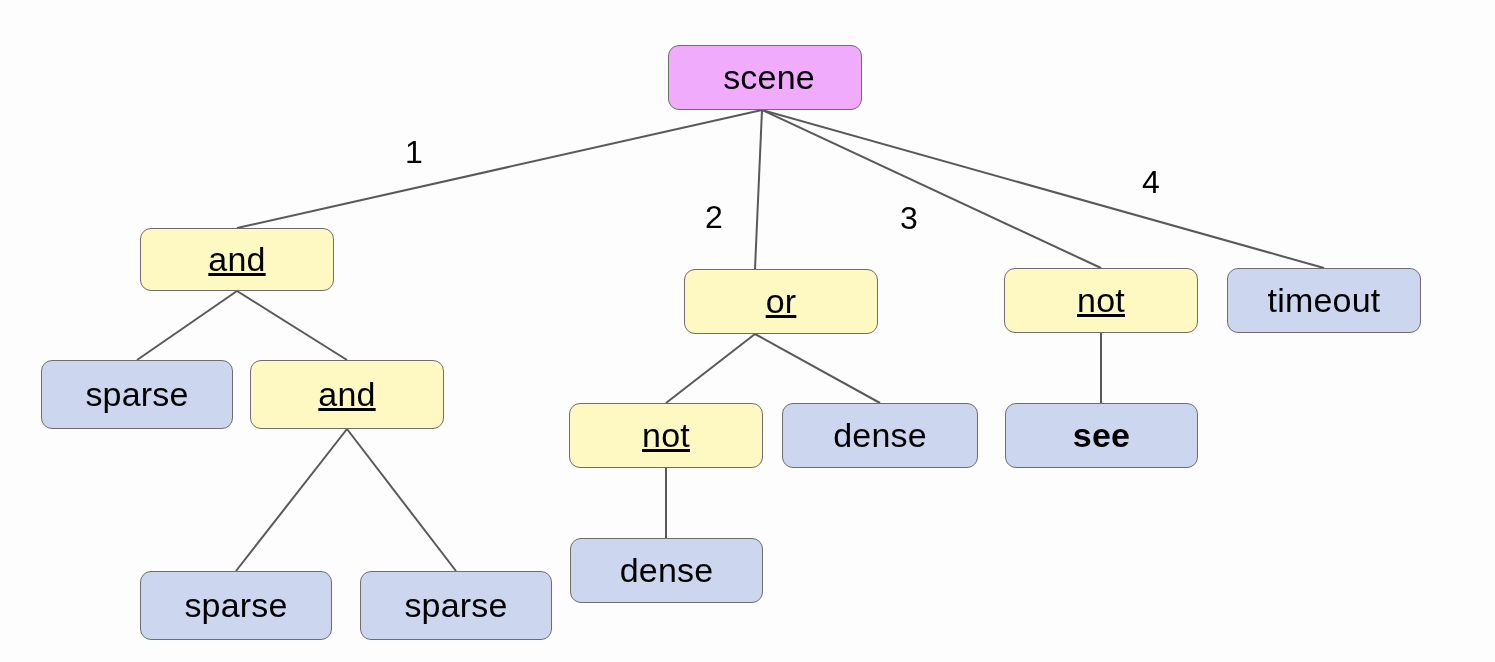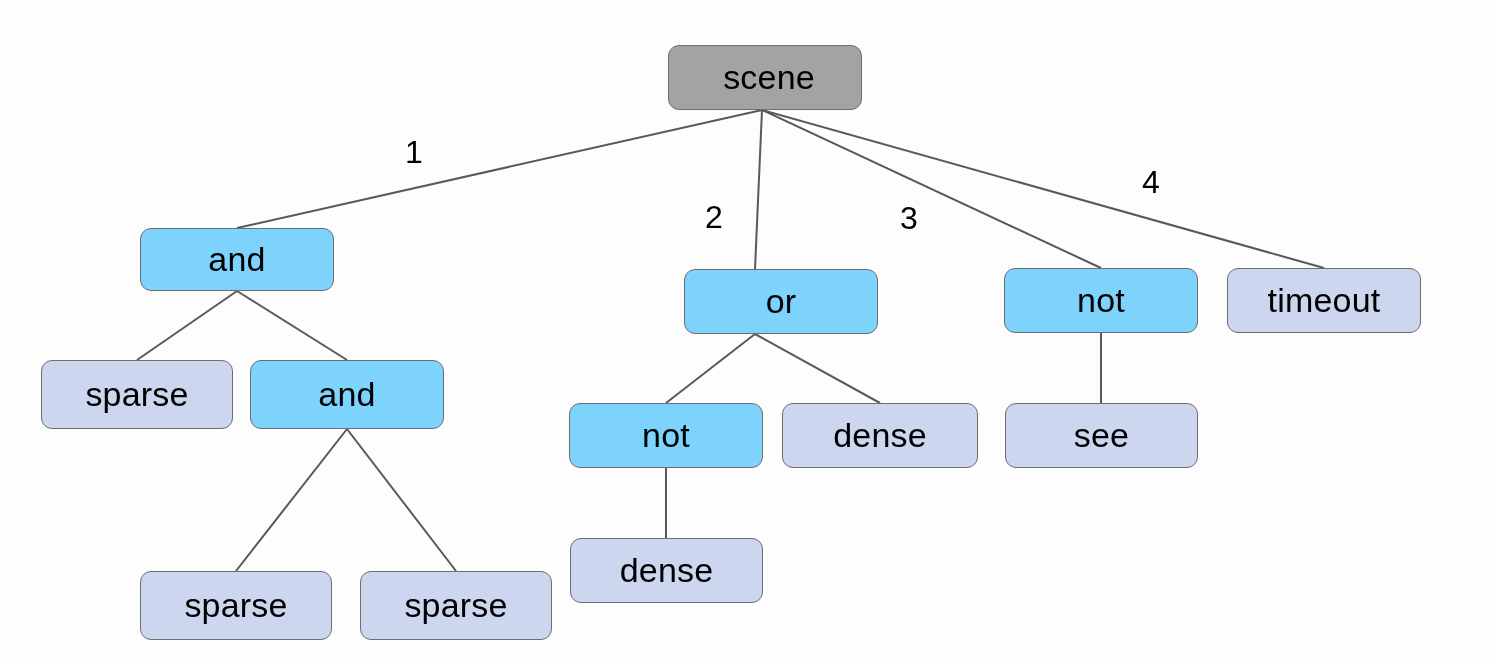--- a/index.html
+++ b/index.html
@@ -38,7 +38,7 @@
     white-space: nowrap;
     z-index: 3;
   }
-  .node.fill-cream { background: #a3a3a3; padding-left: 8px; }
+  .node.fill-cream { background: #f0abfc; padding-left: 8px; }
   .node.fill-pink  { background: #7dd3fc; }
   .node.fill-blue  { background: #ccd7ef; }
   .node-label {

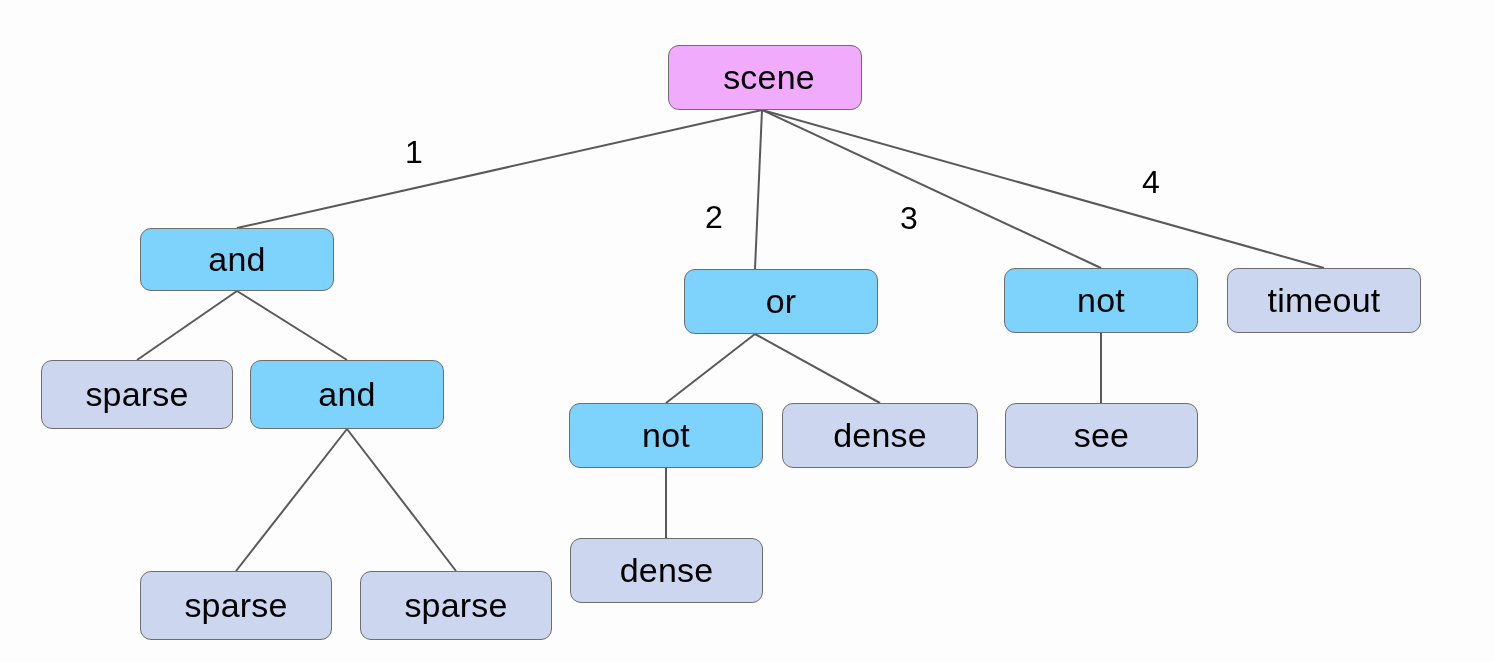--- a/index.html
+++ b/index.html
@@ -39,7 +39,7 @@
     z-index: 3;
   }
   .node.fill-cream { background: #f0abfc; padding-left: 8px; }
-  .node.fill-pink  { background: #7dd3fc; }
+  .node.fill-pink  { background: #fef9c3; text-decoration: underline; }
   .node.fill-blue  { background: #ccd7ef; }
   .node-label {
     display: block;

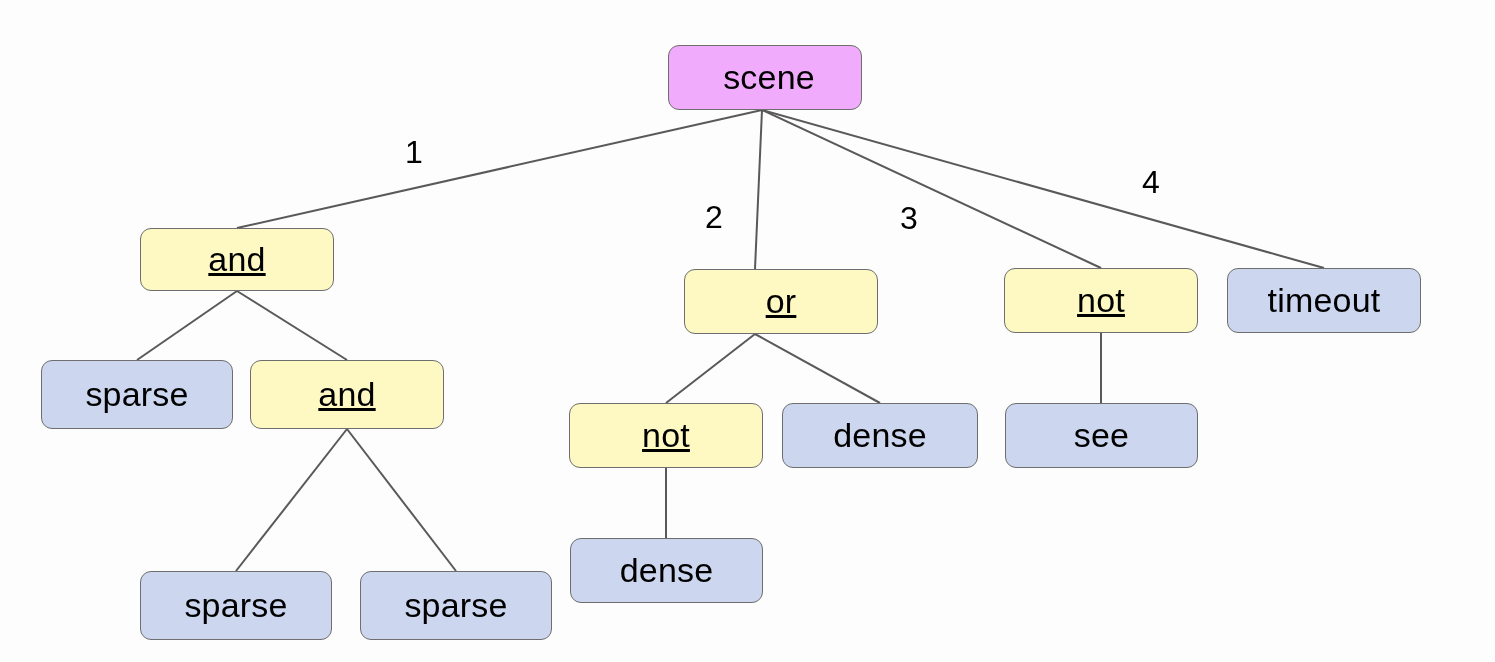--- a/index.html
+++ b/index.html
@@ -106,7 +106,7 @@
       <div class="node fill-pink" style="left: 1004px; top: 268px; width: 194px; height: 65px;">
         <span class="node-label">not</span>
       </div>
-      <div class="node fill-blue" style="left: 1005px; top: 403px; width: 193px; height: 65px;">
+      <div class="node fill-blue" style="left: 1005px; top: 403px; width: 193px; height: 65px; font-weight: bold;">
         <span class="node-label">see</span>
       </div>
       <div class="node fill-blue" style="left: 1227px; top: 268px; width: 194px; height: 65px;">

